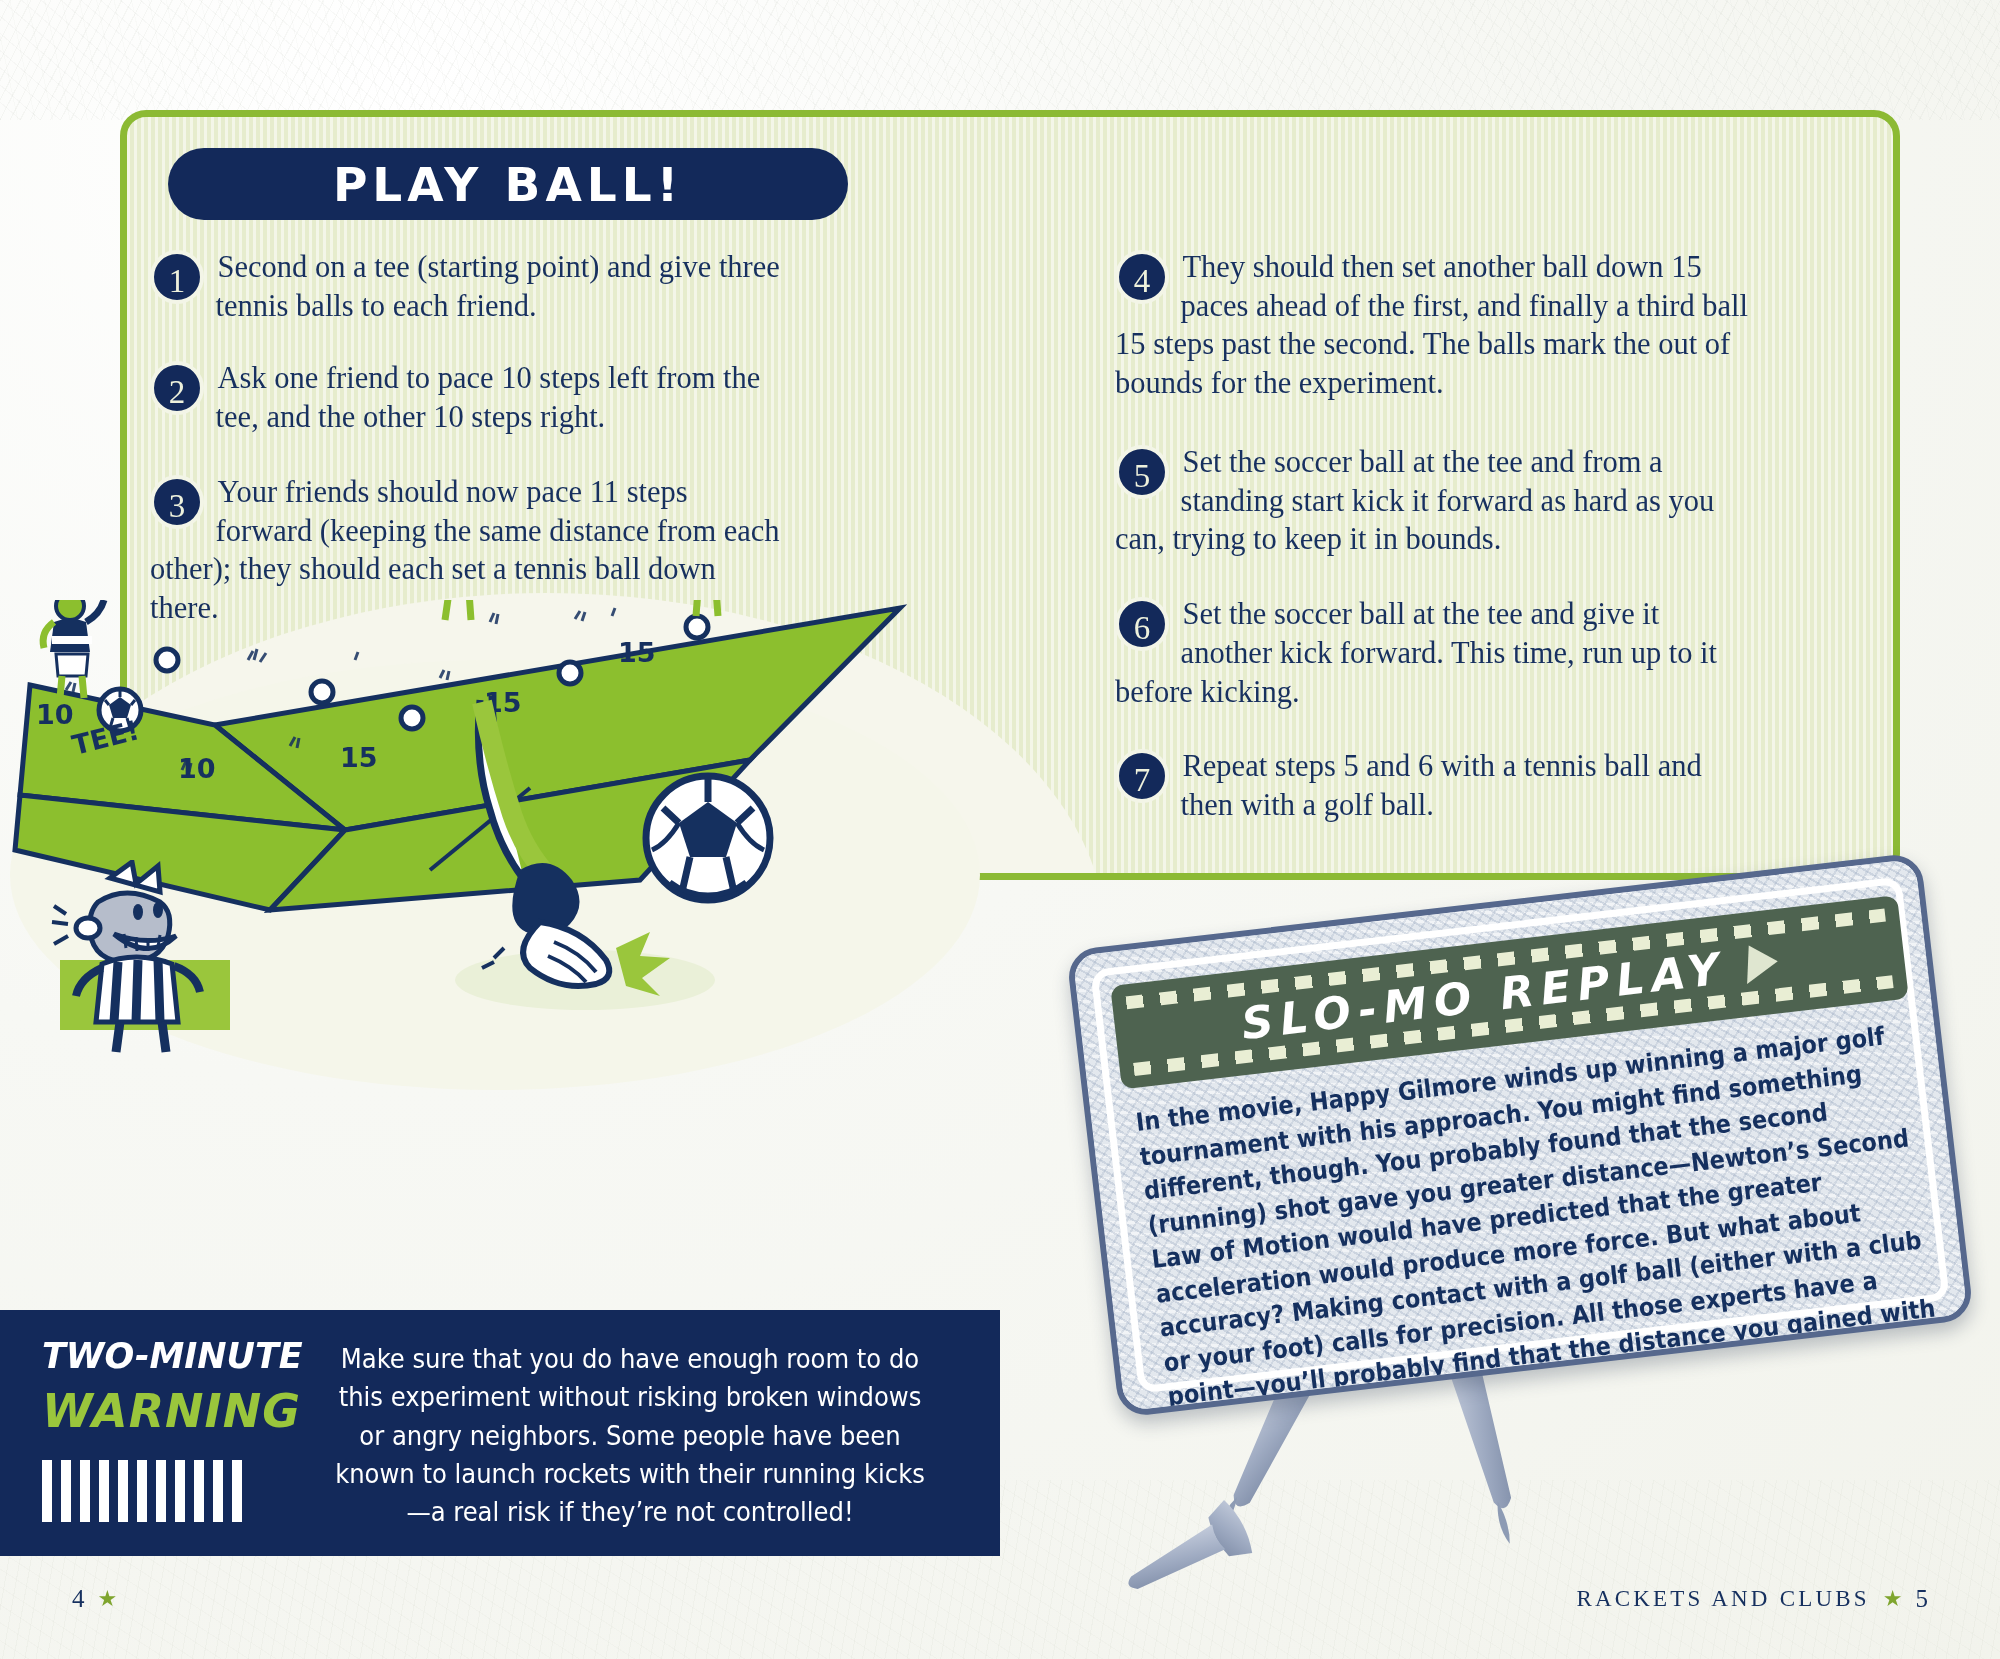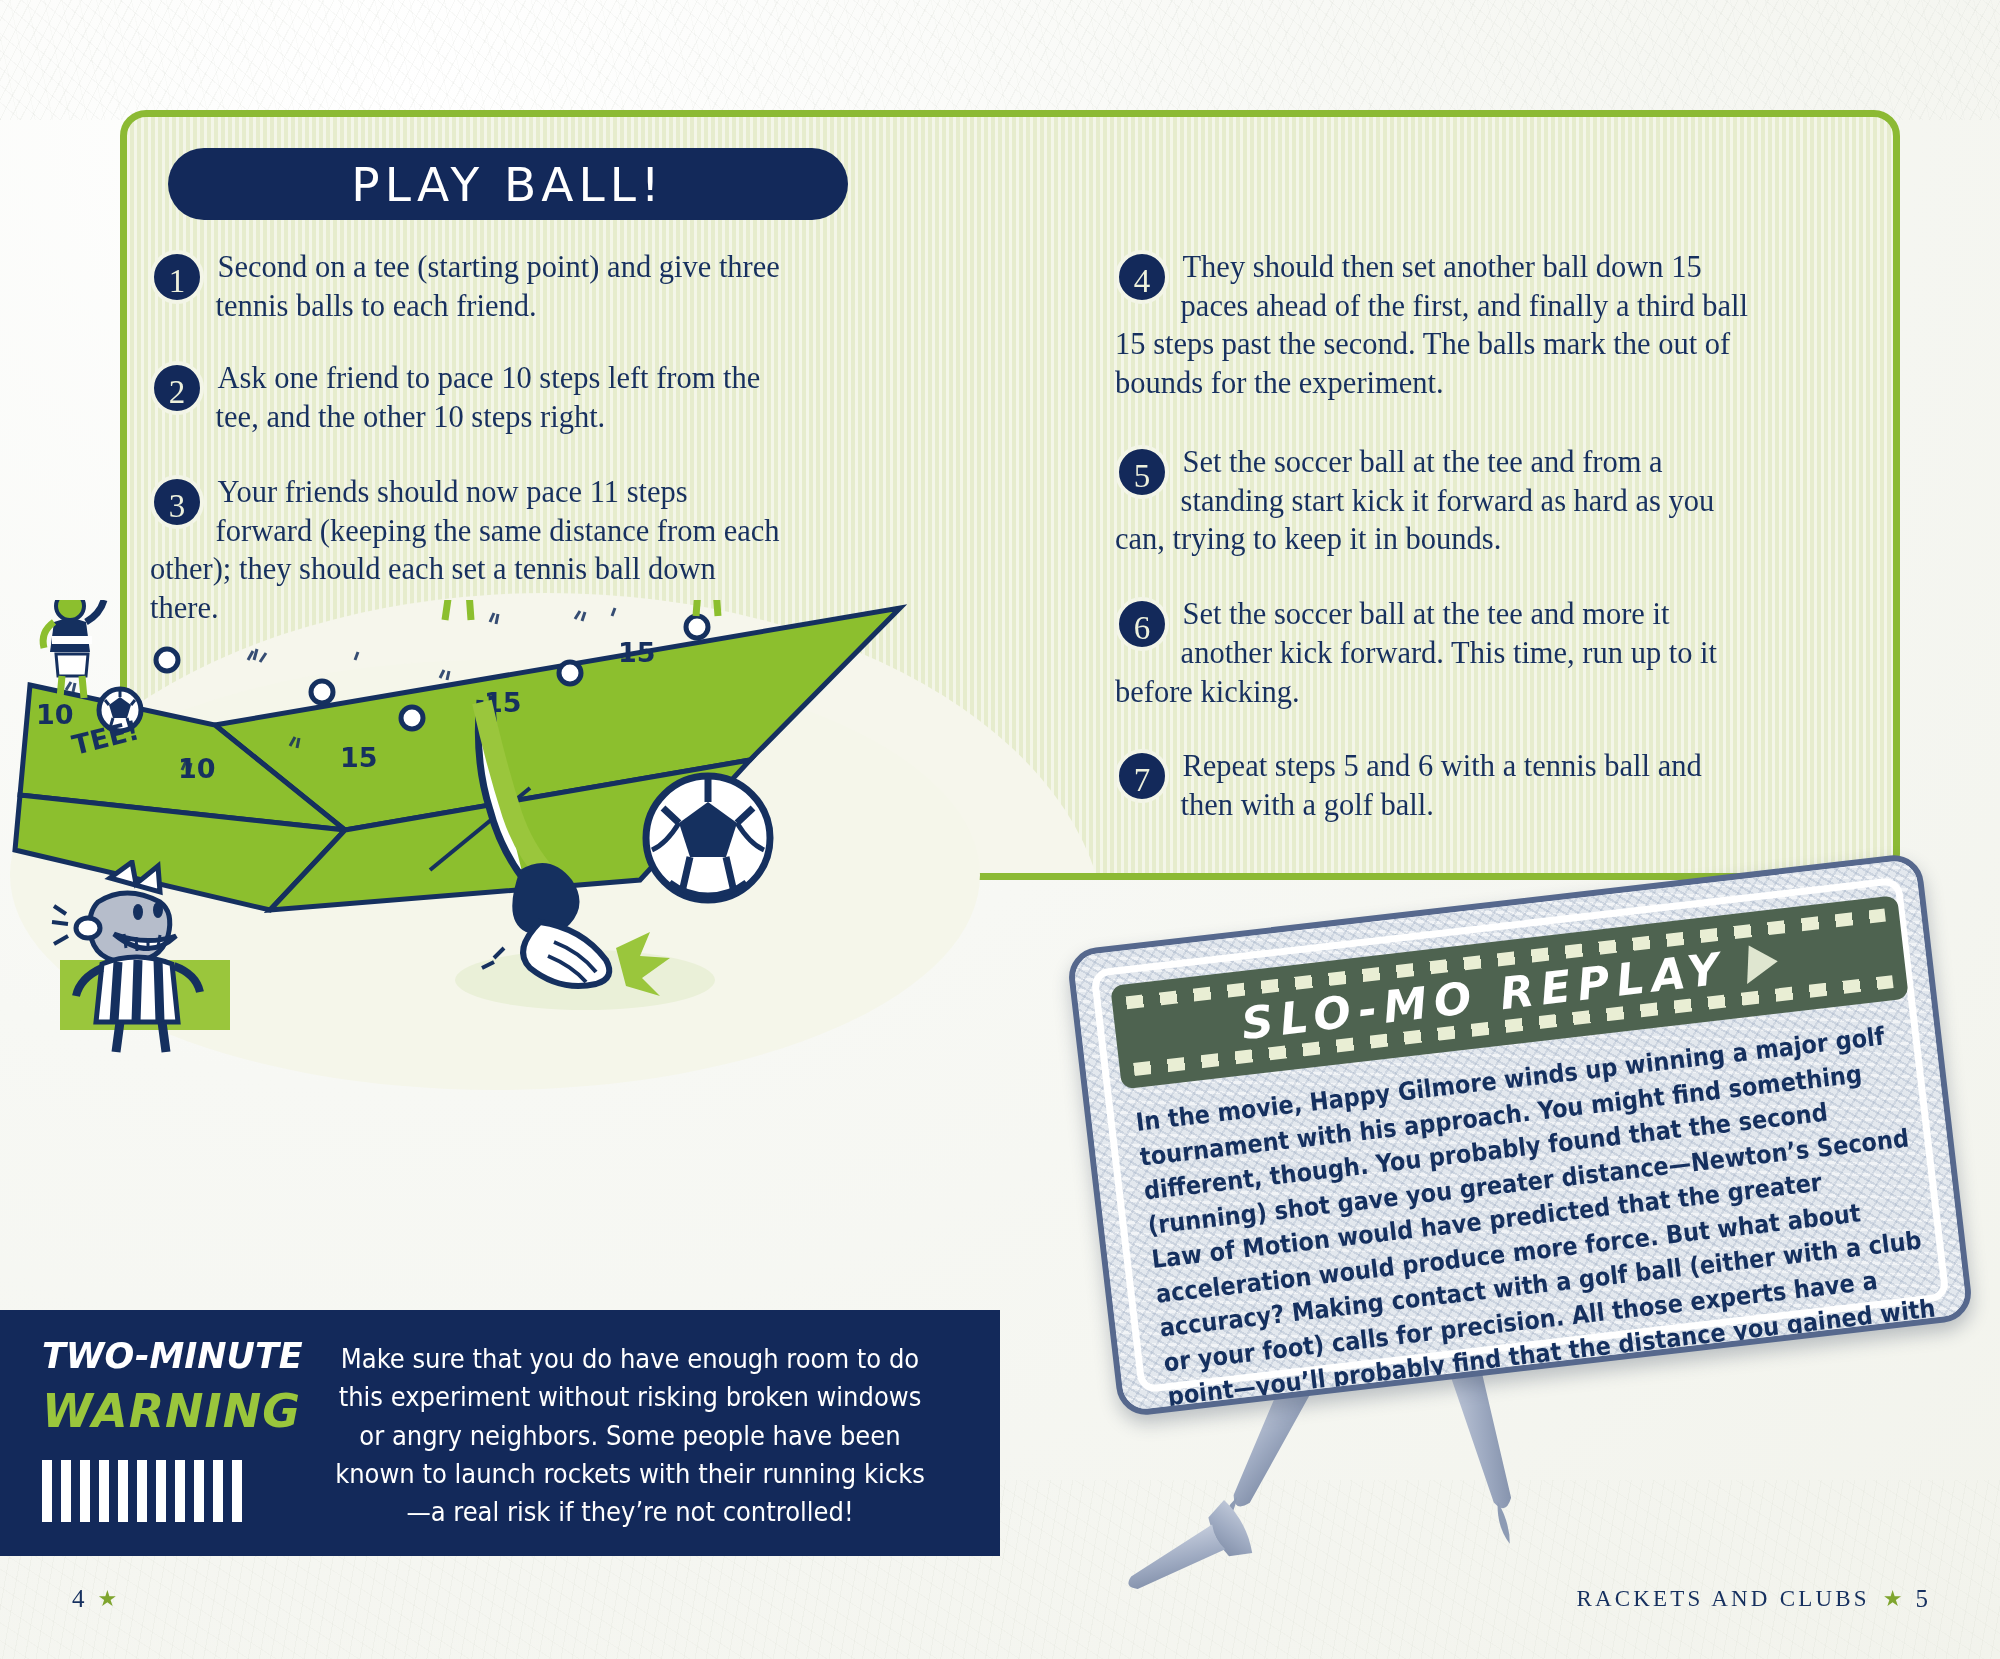--- a/index.html
+++ b/index.html
@@ -57,7 +57,7 @@
   }
   .title-pill span{
     font-family:"DejaVu Sans", sans-serif;
-    font-weight:normal;
+    font-weight:bold;
     color:#ffffff;
     font-size:47px;
     letter-spacing:5px;

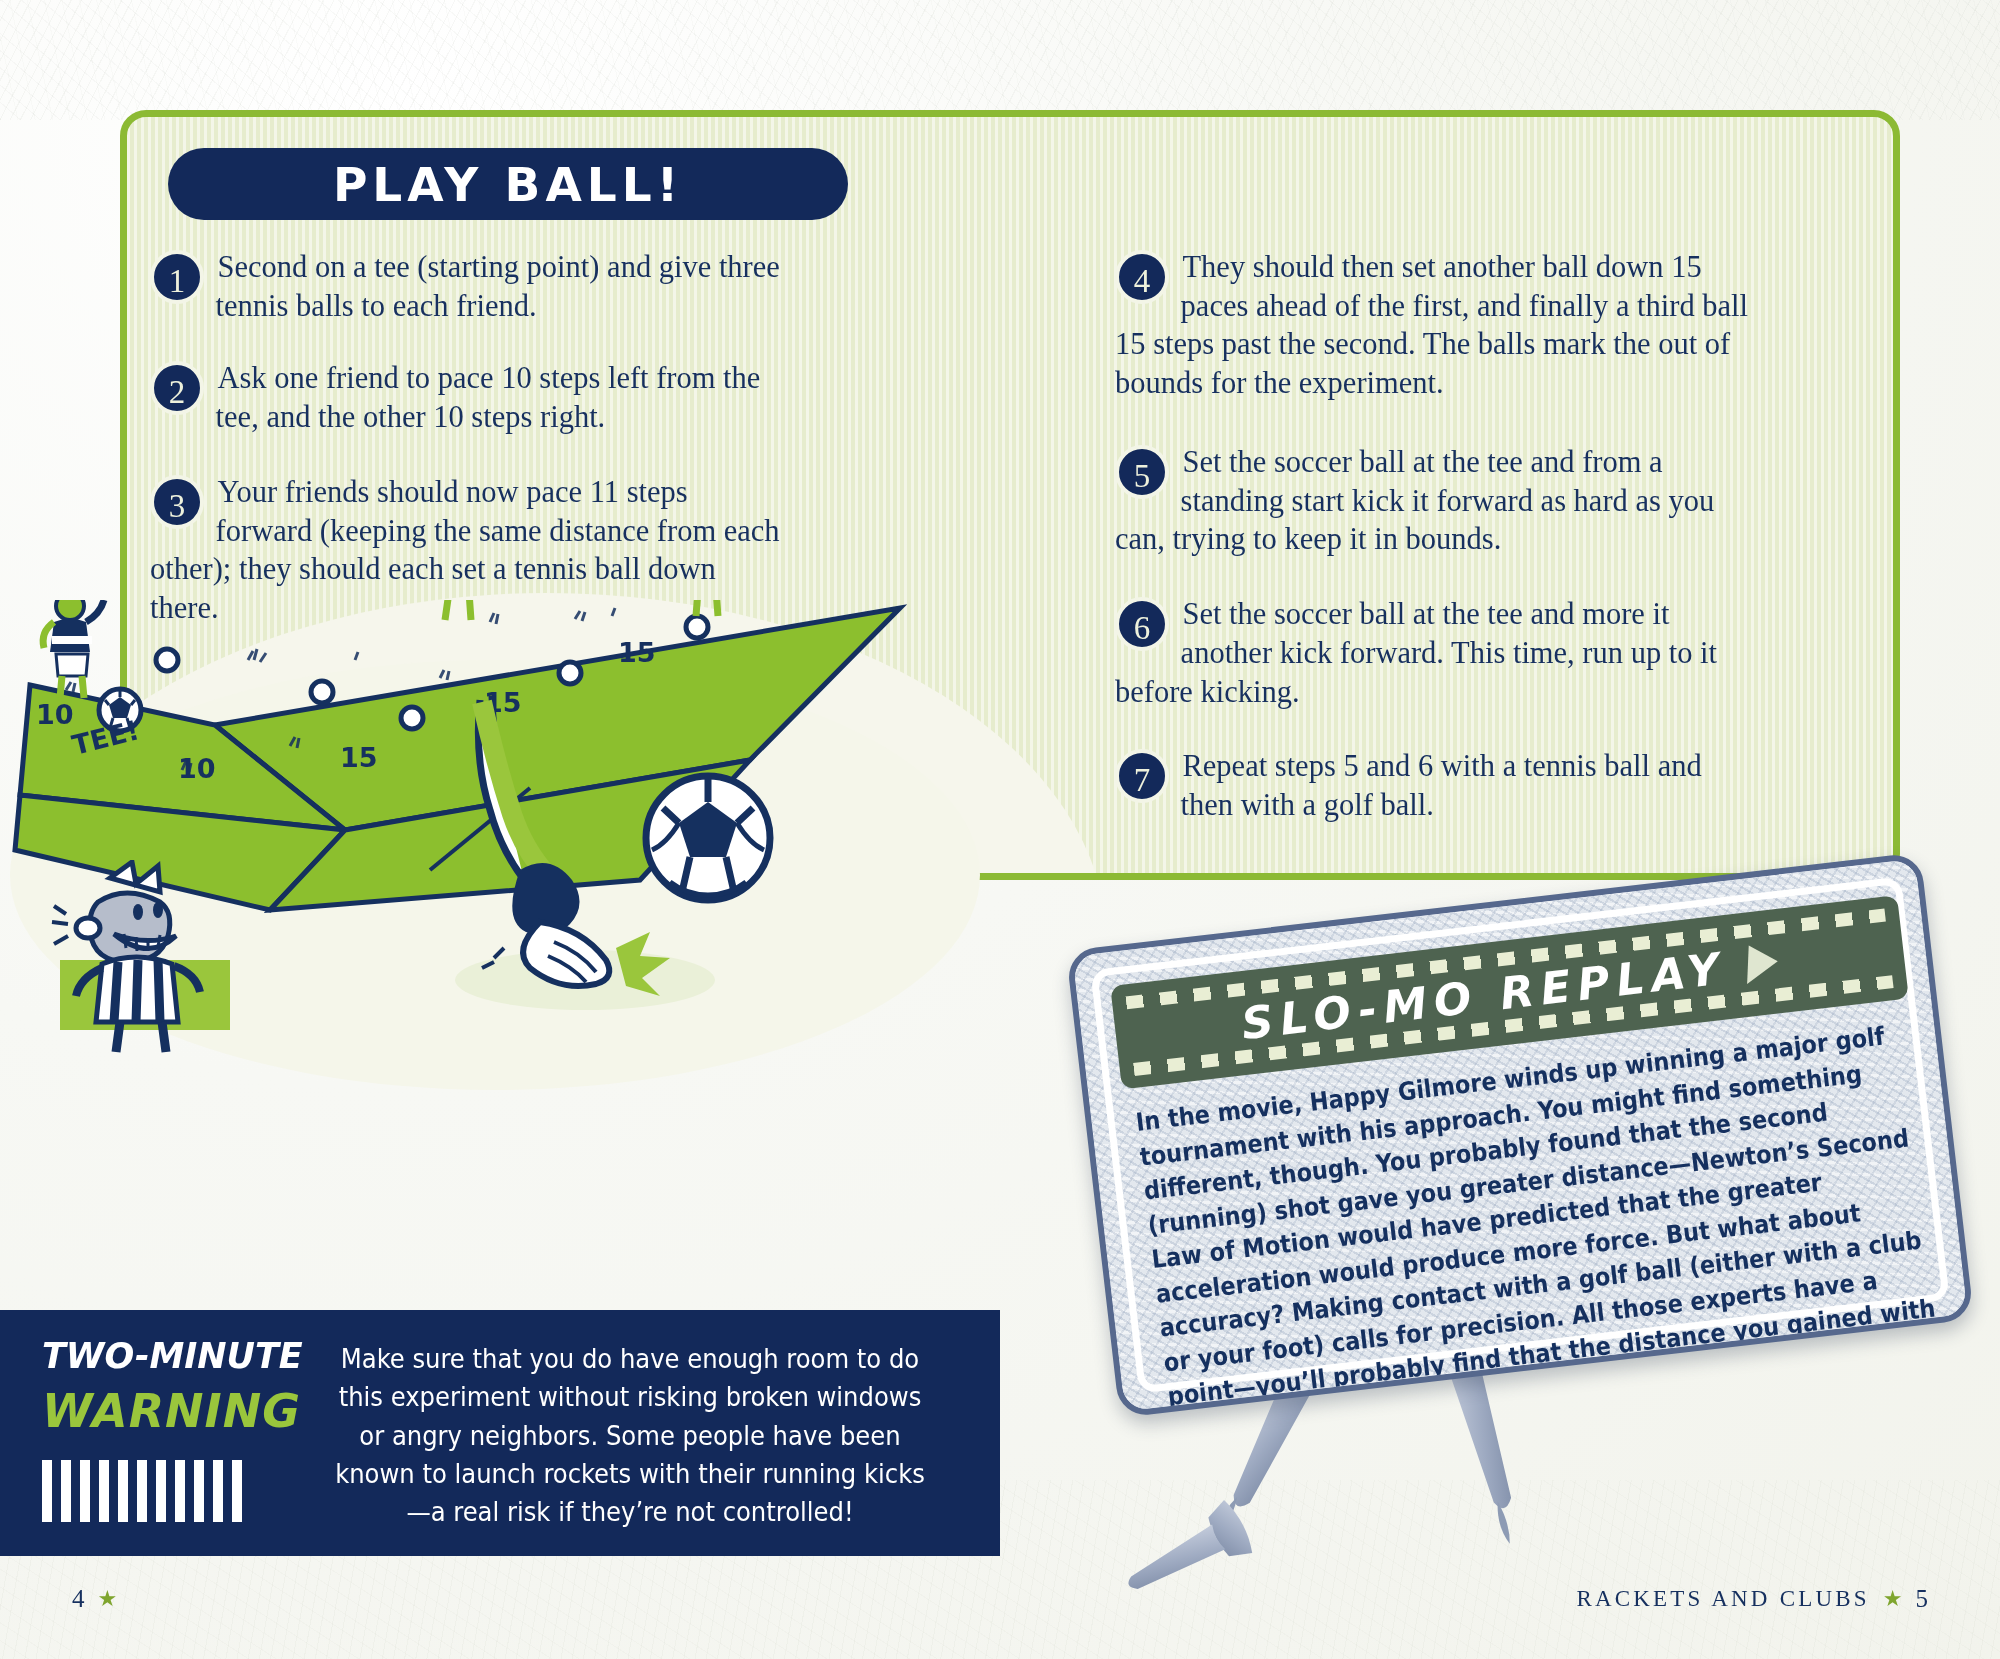--- a/index.html
+++ b/index.html
@@ -252,7 +252,7 @@
     </div>
     <div class="step" style="margin-top:36px;">
       <div class="num">6</div>
-      <div class="step-body">Set the soccer ball at the tee and more it another kick forward. This time, run up to it before kicking.</div>
+      <div class="step-body">Set the soccer ball at the tee and give it another kick forward. This time, run up to it before kicking.</div>
     </div>
     <div class="step" style="margin-top:36px;">
       <div class="num">7</div>

